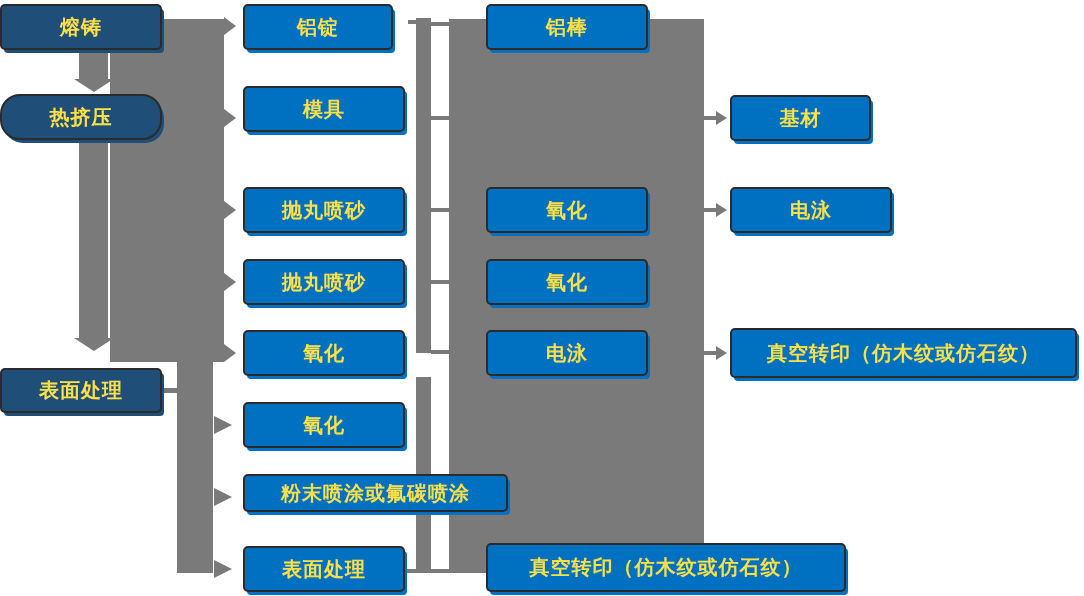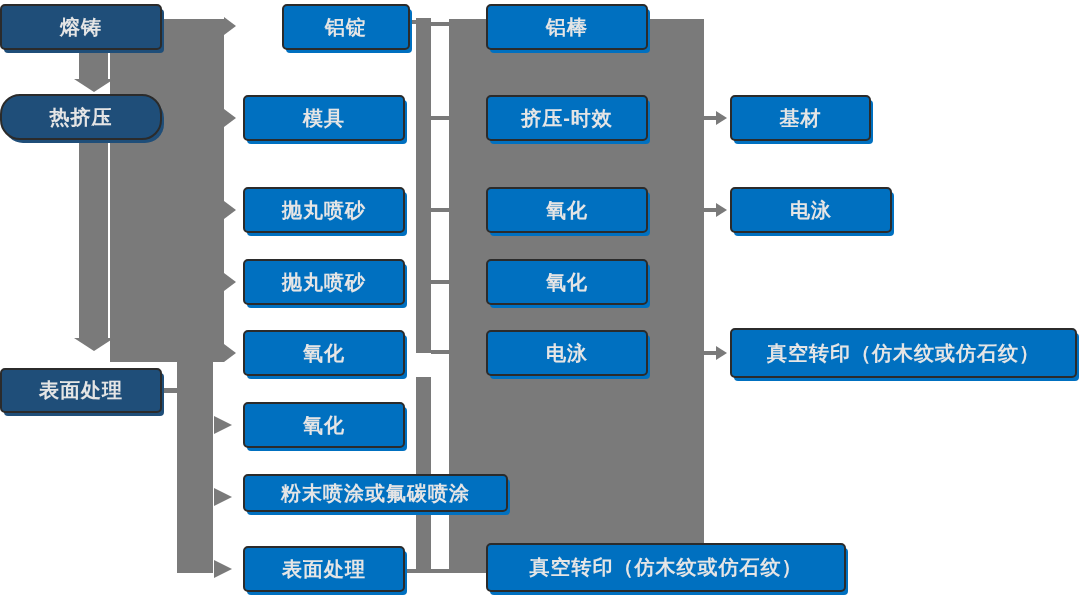--- a/index.html
+++ b/index.html
@@ -19,7 +19,7 @@
     display:flex;align-items:center;justify-content:center;
     border:2px solid #2b2b2b;
     border-radius:5px;
-    color:#e5e5e5;
+    color:#fde047;
     font-size:20px;font-weight:bold;
     letter-spacing:1px;
     white-space:nowrap;

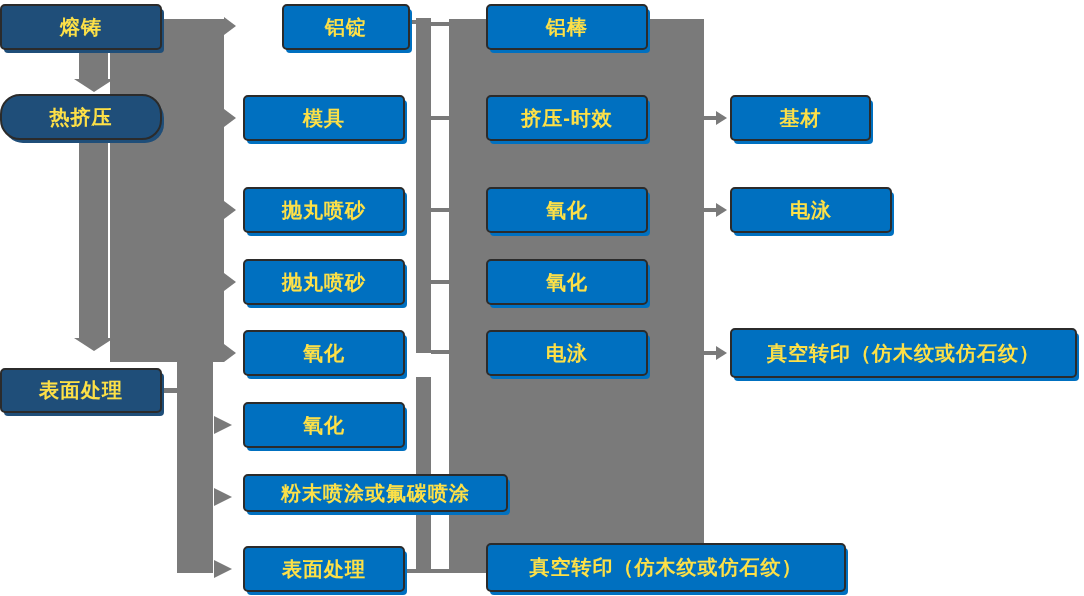--- a/index.html
+++ b/index.html
@@ -73,7 +73,7 @@
     <div class="node dark" style="left: 0px; top: 368px; width: 162px; height: 45px;">
       <span class="lbl">表面处理</span>
     </div>
-    <div class="node blue" style="left: 243px; top: 4px; width: 128px; height: 46px; margin-left: 39px;">
+    <div class="node blue" style="left: 243px; top: 4px; width: 150px; height: 46px;">
       <span class="lbl">铝锭</span>
     </div>
     <div class="node blue" style="left: 243px; top: 95px; width: 162px; height: 46px; text-align: center;">

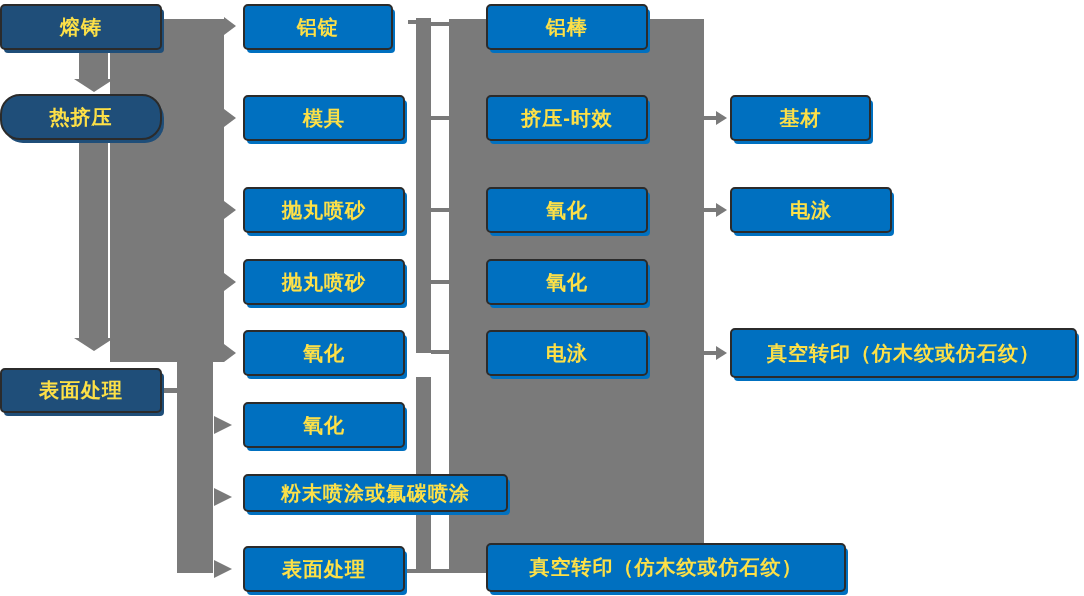--- a/index.html
+++ b/index.html
@@ -76,7 +76,7 @@
     <div class="node blue" style="left: 243px; top: 4px; width: 150px; height: 46px;">
       <span class="lbl">铝锭</span>
     </div>
-    <div class="node blue" style="left: 243px; top: 95px; width: 162px; height: 46px; text-align: center;">
+    <div class="node blue" style="left: 243px; top: 86px; width: 162px; height: 46px; text-align: center;">
       <span class="lbl">模具</span>
     </div>
     <div class="node blue" style="left: 243px; top: 187px; width: 162px; height: 46px;">

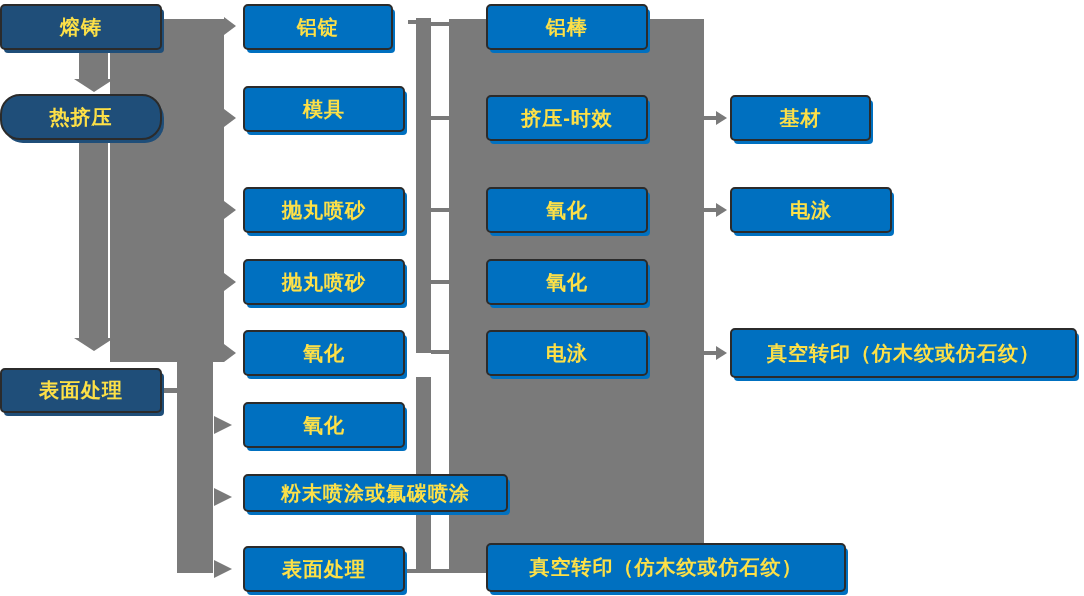--- a/index.html
+++ b/index.html
@@ -100,9 +100,6 @@
     <div class="node blue" style="left: 486px; top: 4px; width: 162px; height: 46px;">
       <span class="lbl">铝棒</span>
     </div>
-    <div class="node blue" style="left: 486px; top: 95px; width: 162px; height: 46px;">
-      <span class="lbl">挤压-时效</span>
-    </div>
     <div class="node blue" style="left: 486px; top: 187px; width: 162px; height: 46px;">
       <span class="lbl">氧化</span>
     </div>

